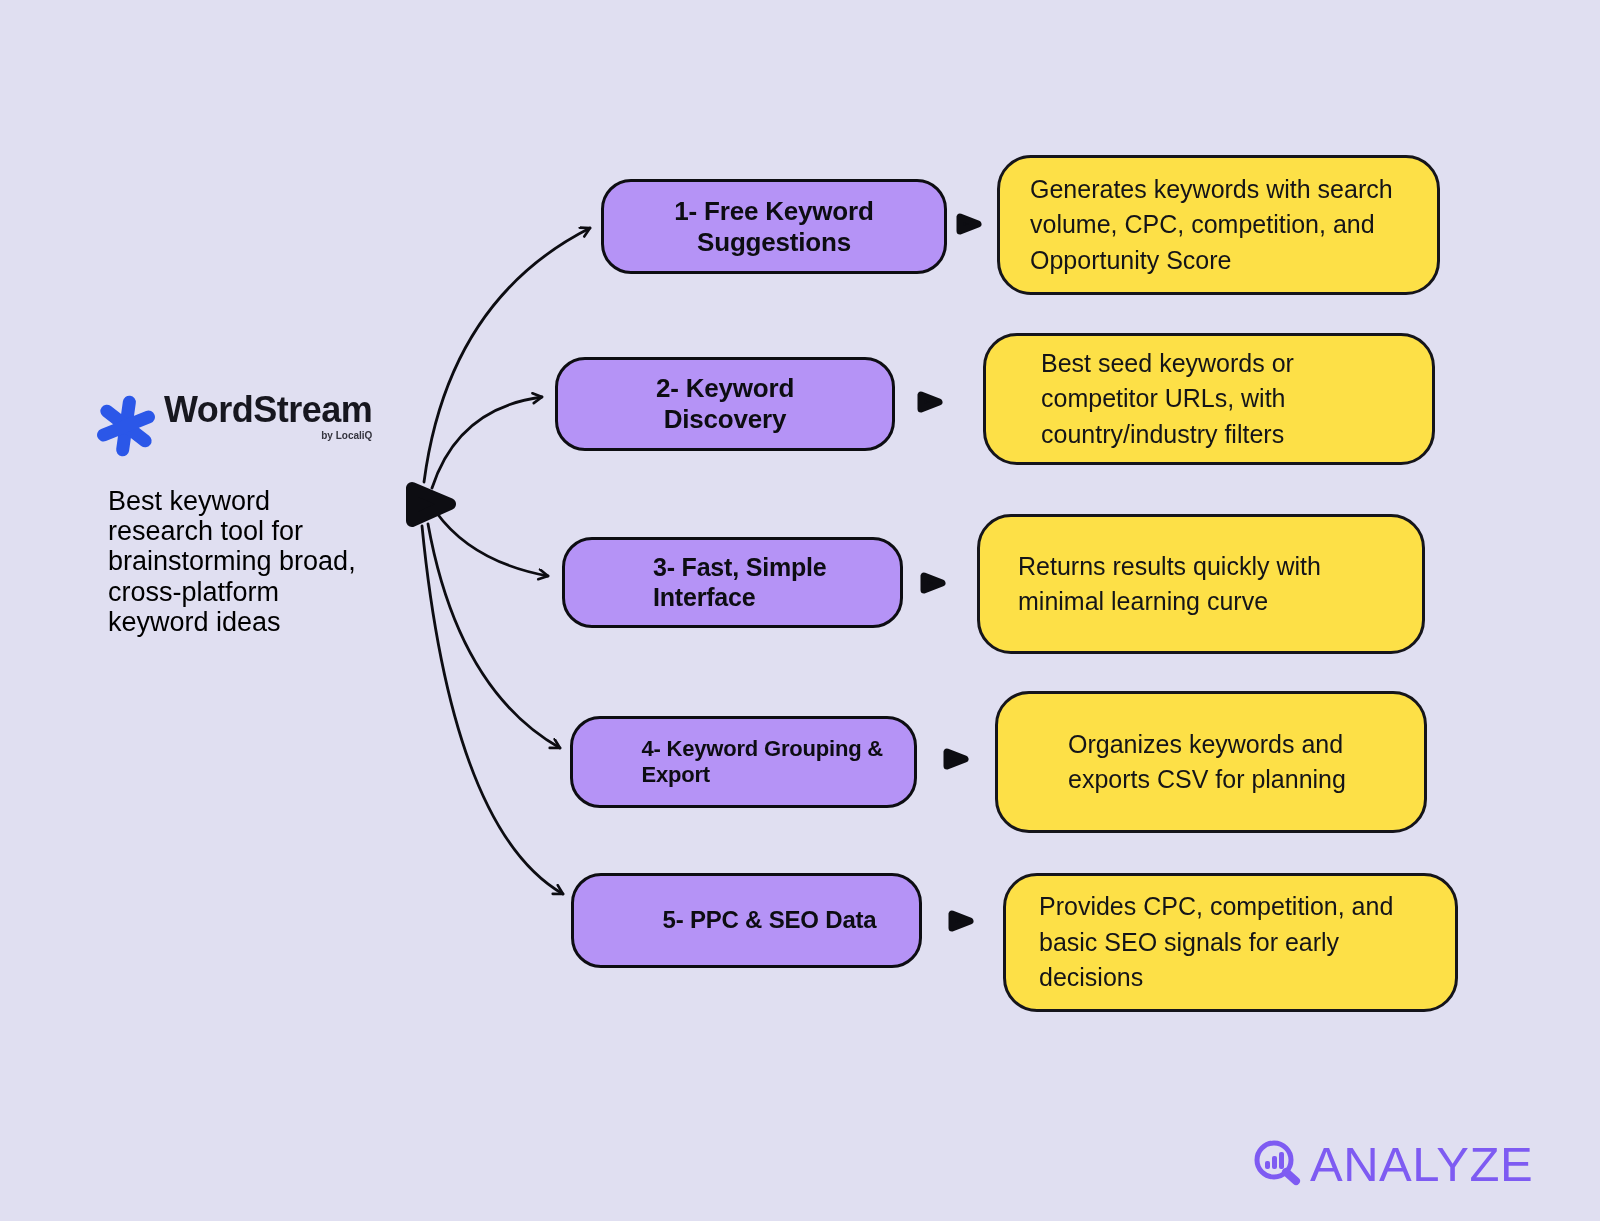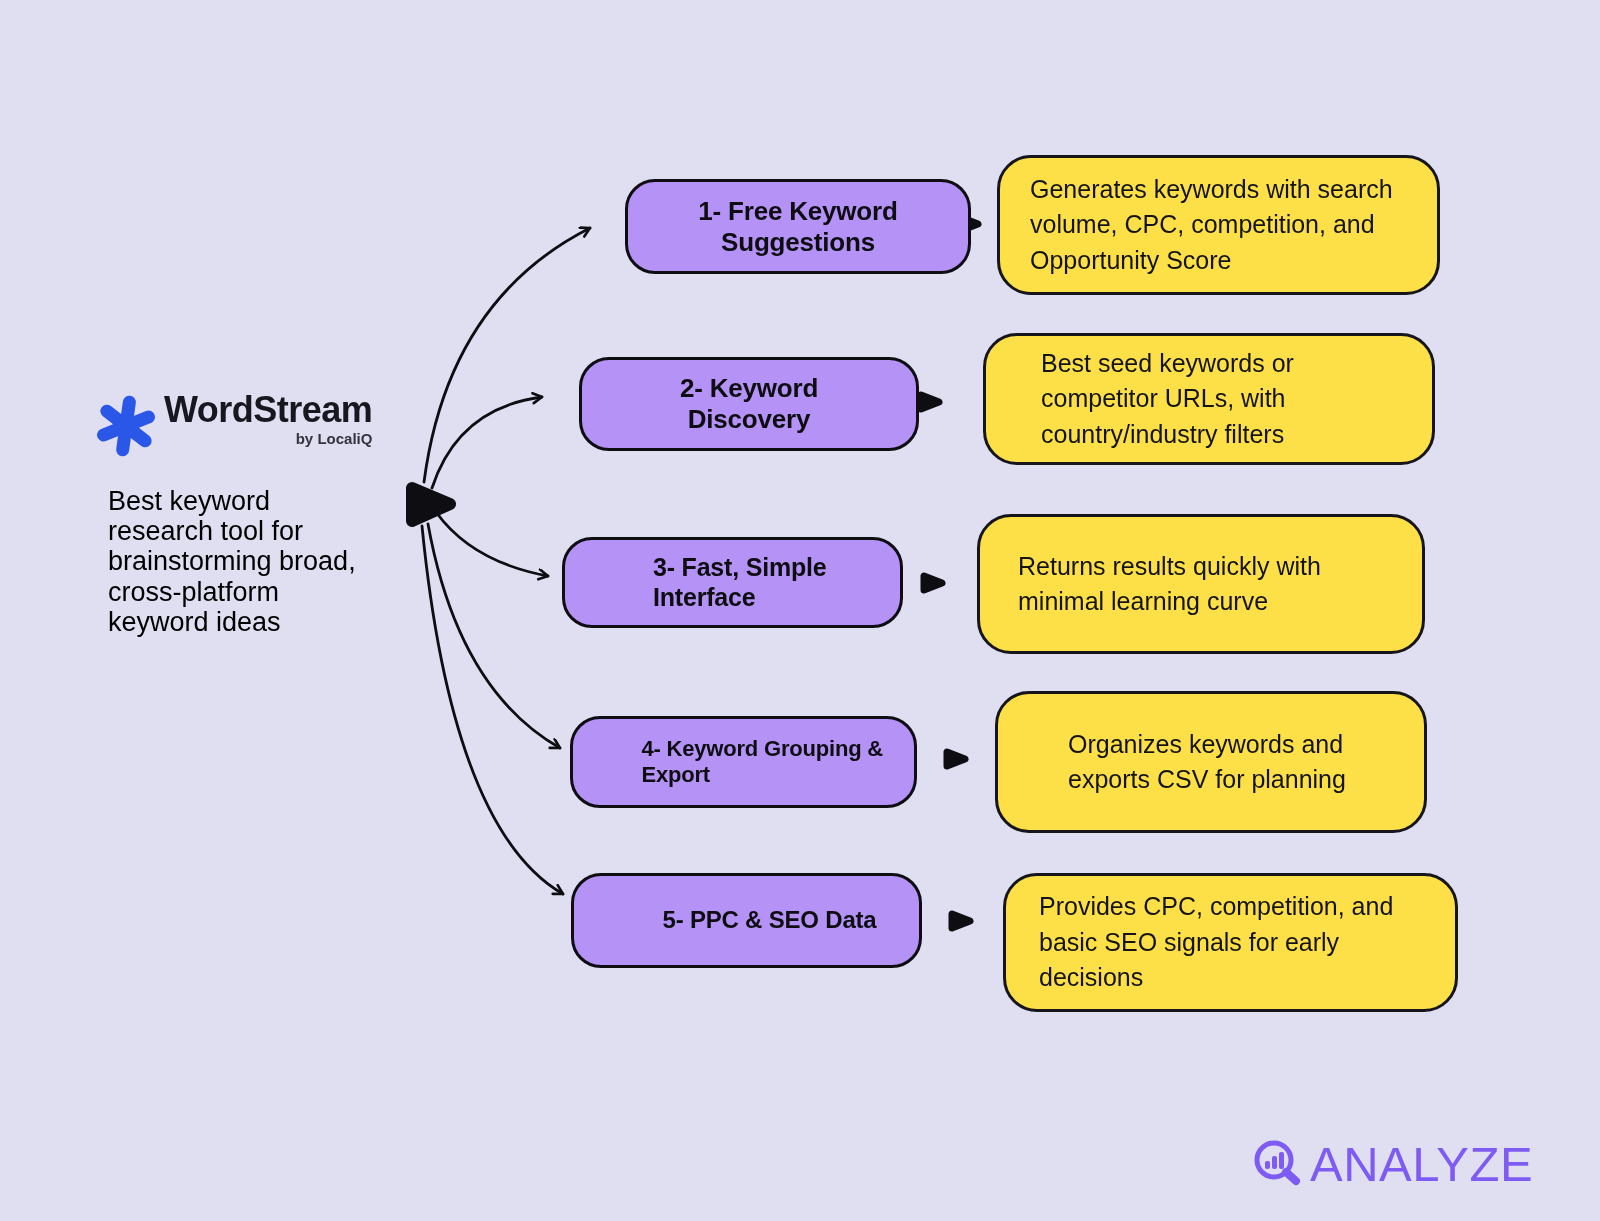--- a/index.html
+++ b/index.html
@@ -78,7 +78,7 @@
     line-height: 1.18;
     letter-spacing: -0.2px;
   }
-  .step-center { justify-content: center; text-align: center; margin-left: 24px; }
+  .step-center { justify-content: center; text-align: center; }
   .step-left   { justify-content: center; text-align: left; }
 
   .desc-box {

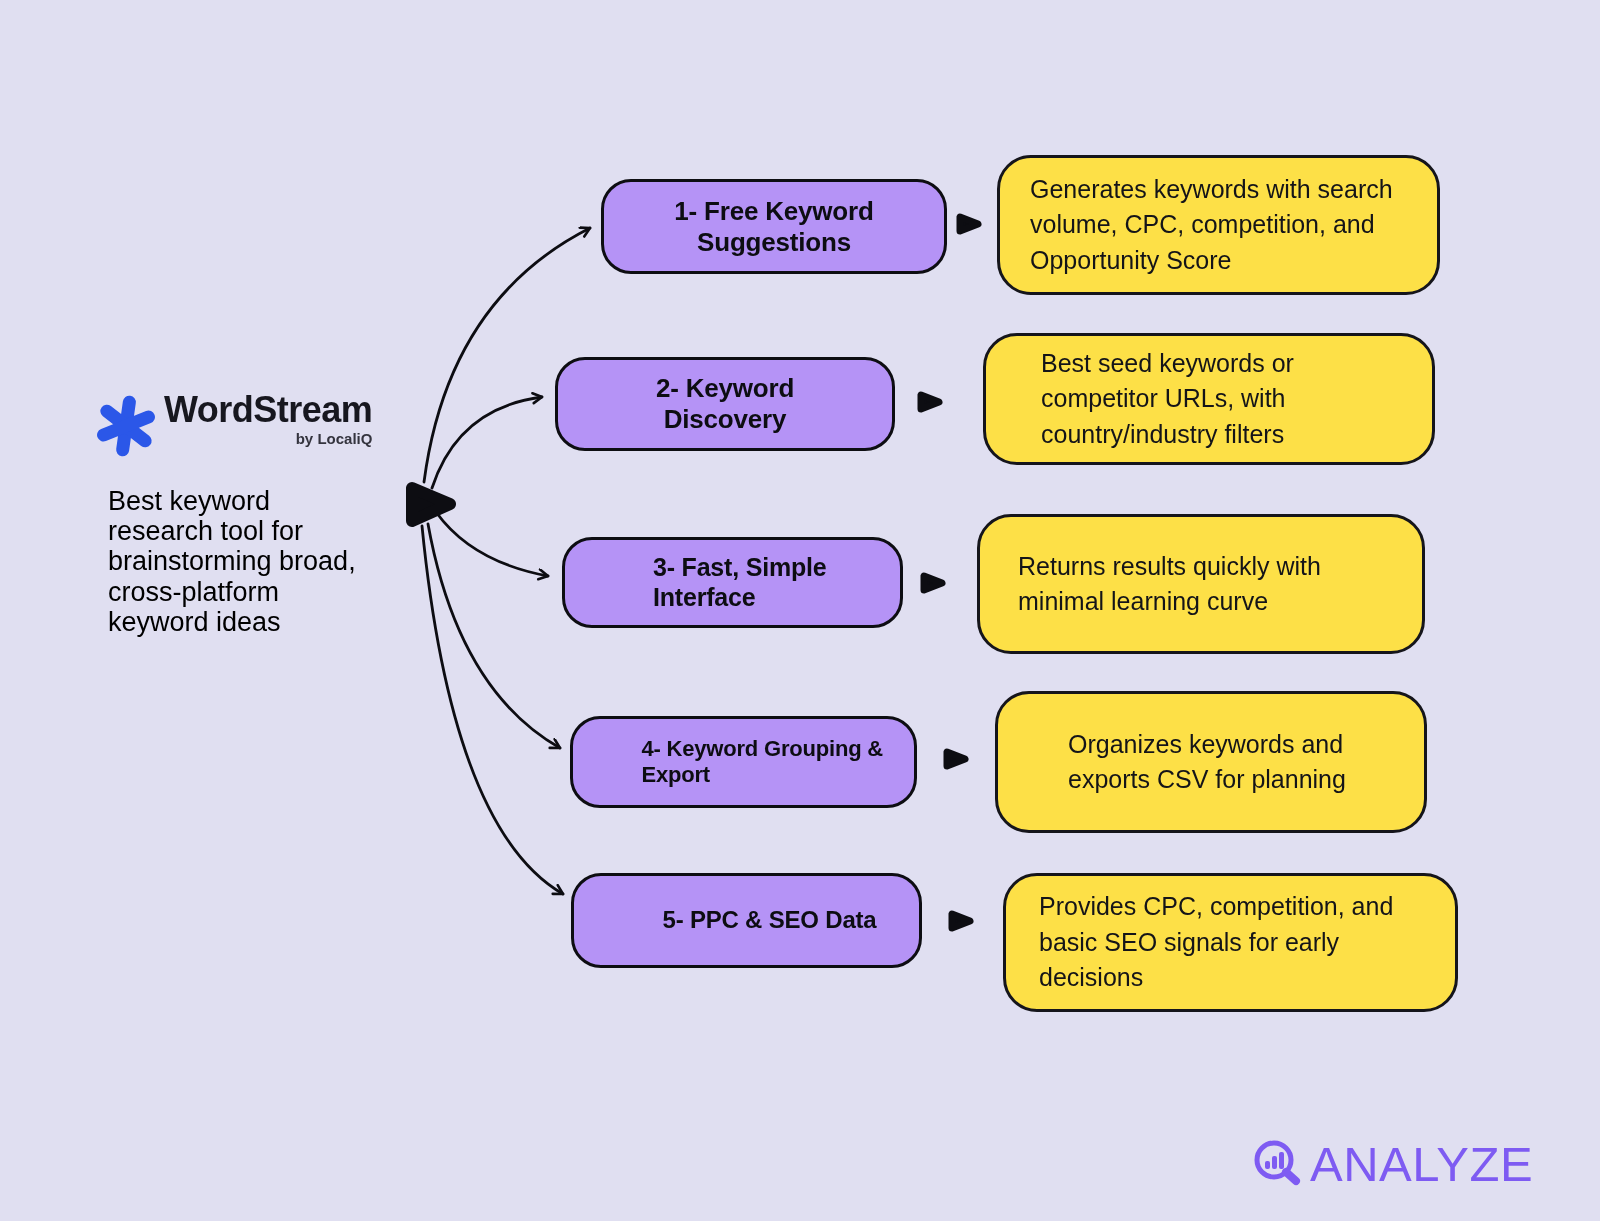--- a/index.html
+++ b/index.html
@@ -42,7 +42,7 @@
     line-height: 1.1;
   }
   .brand-byline {
-    font-size: 15px;
+    font-size: 10px;
     font-weight: 600;
     color: #34343E;
     margin-top: 0px;

